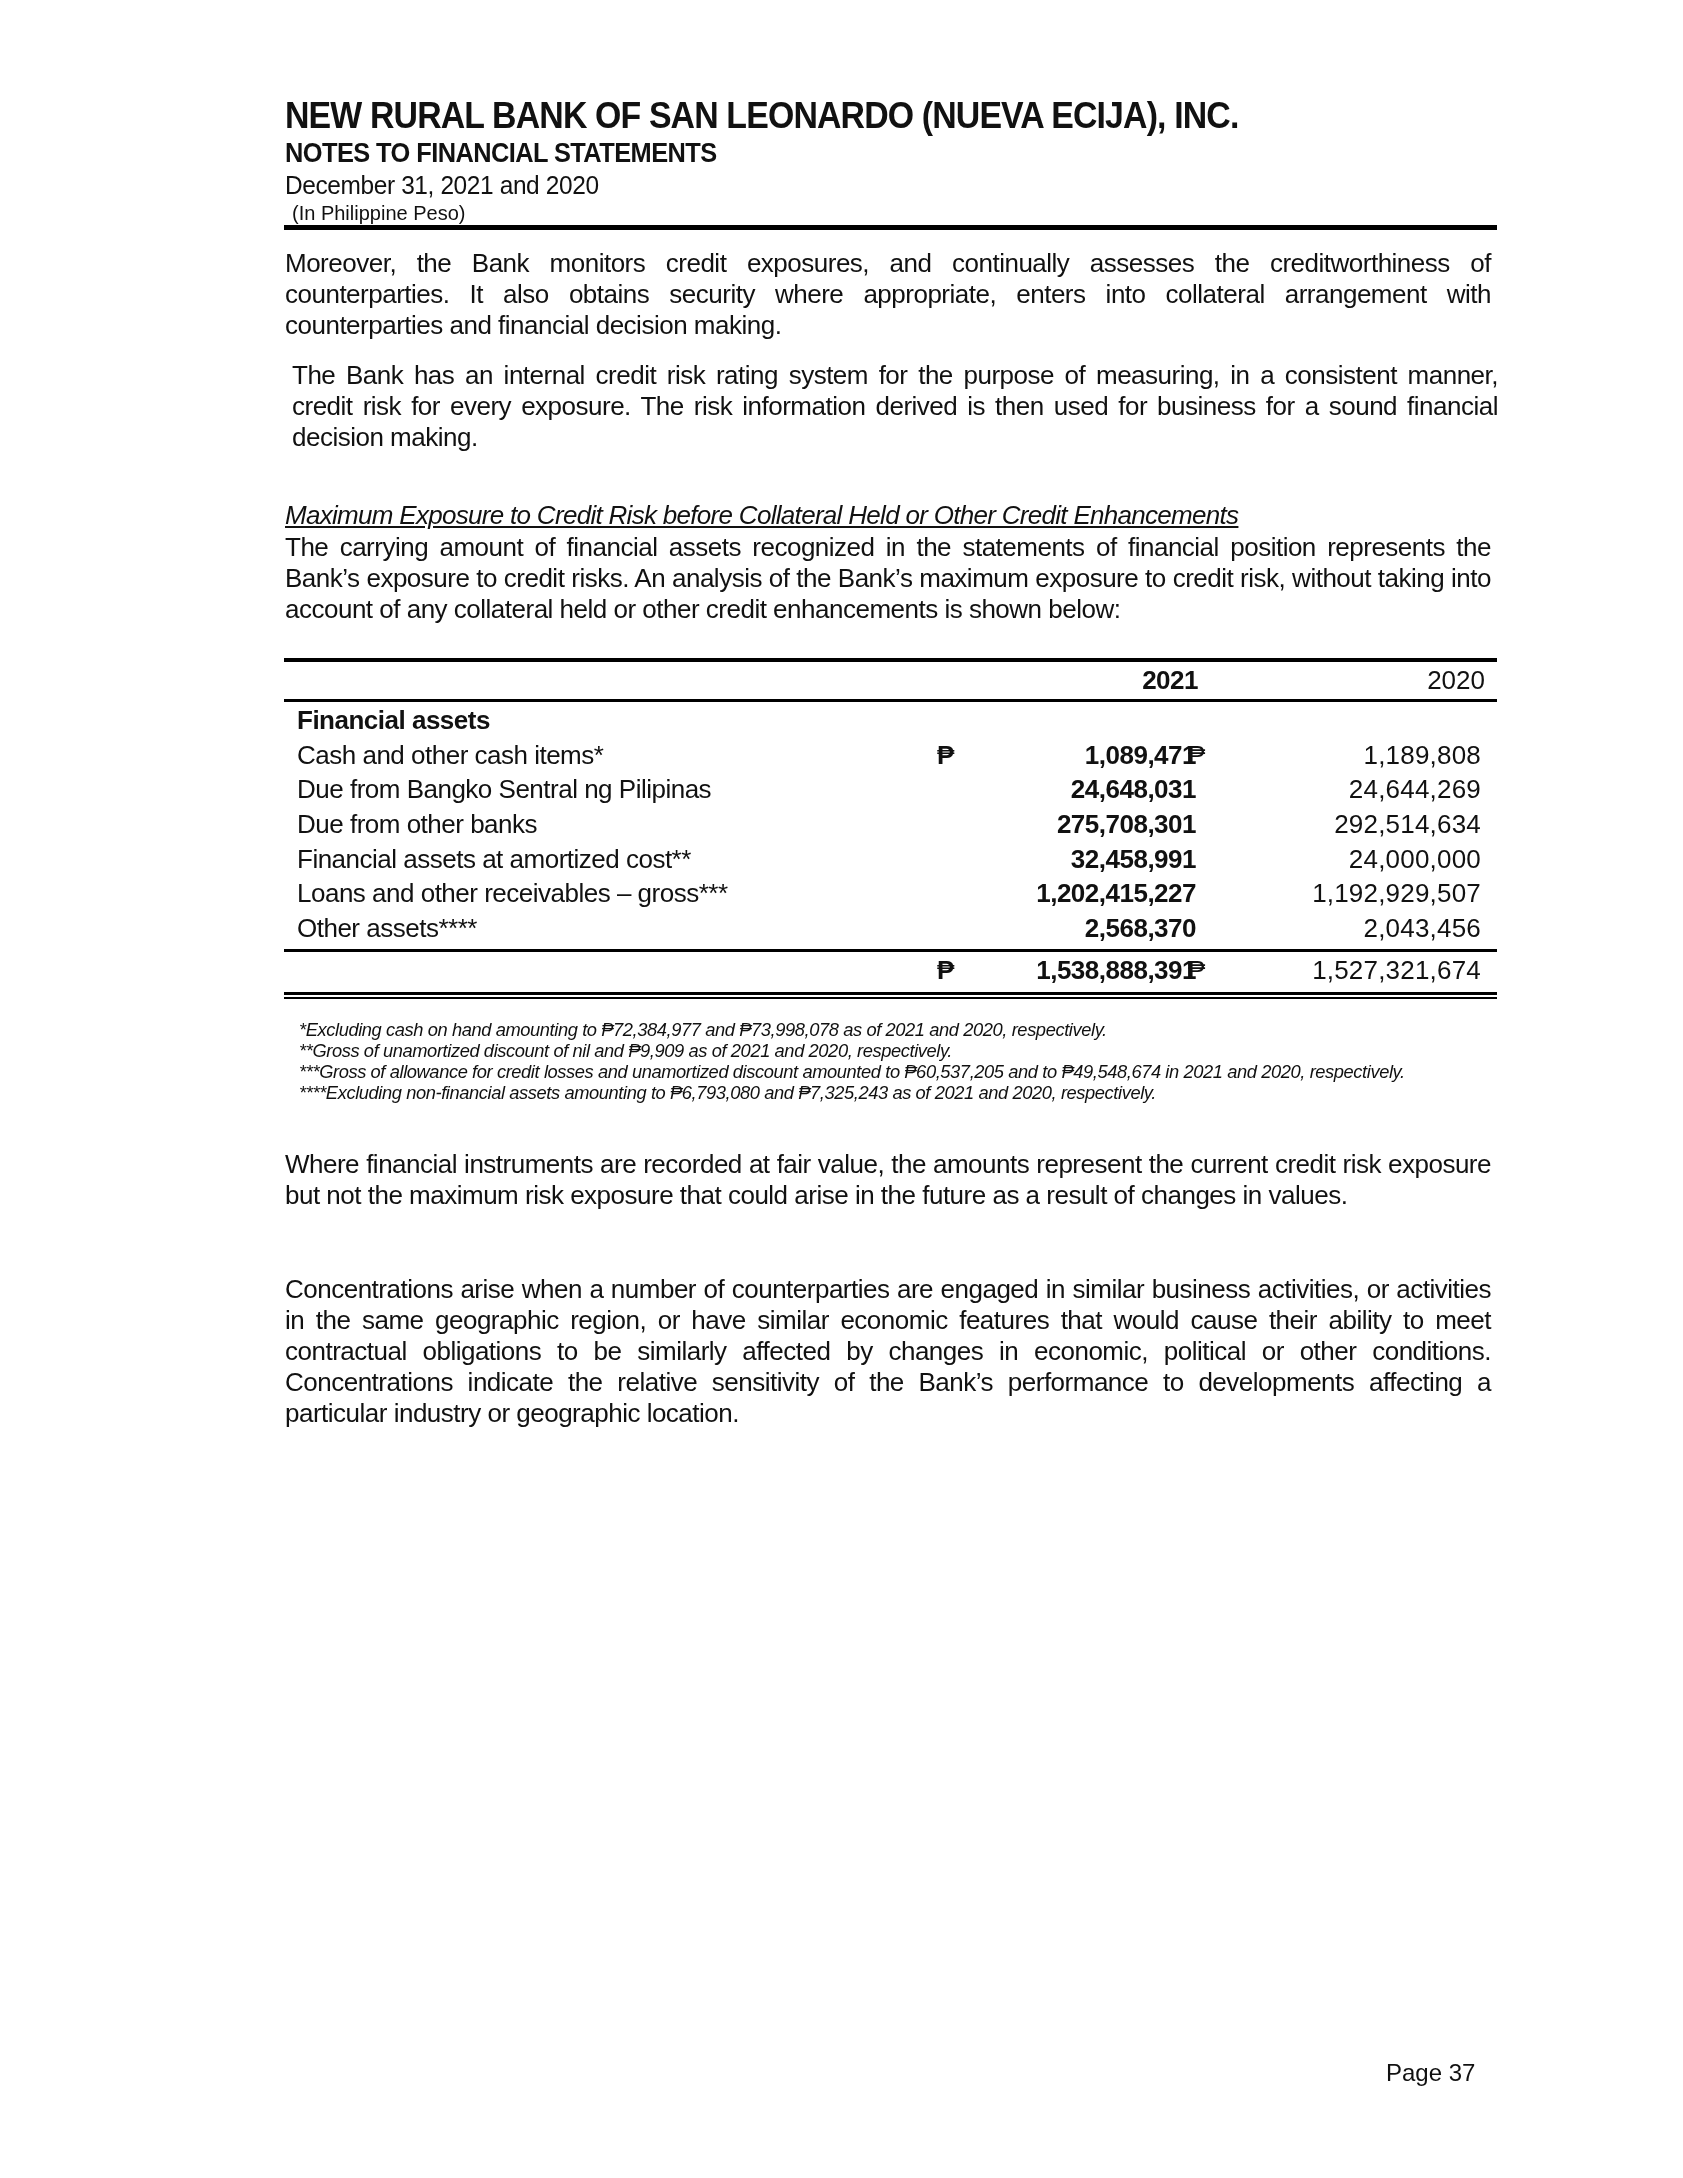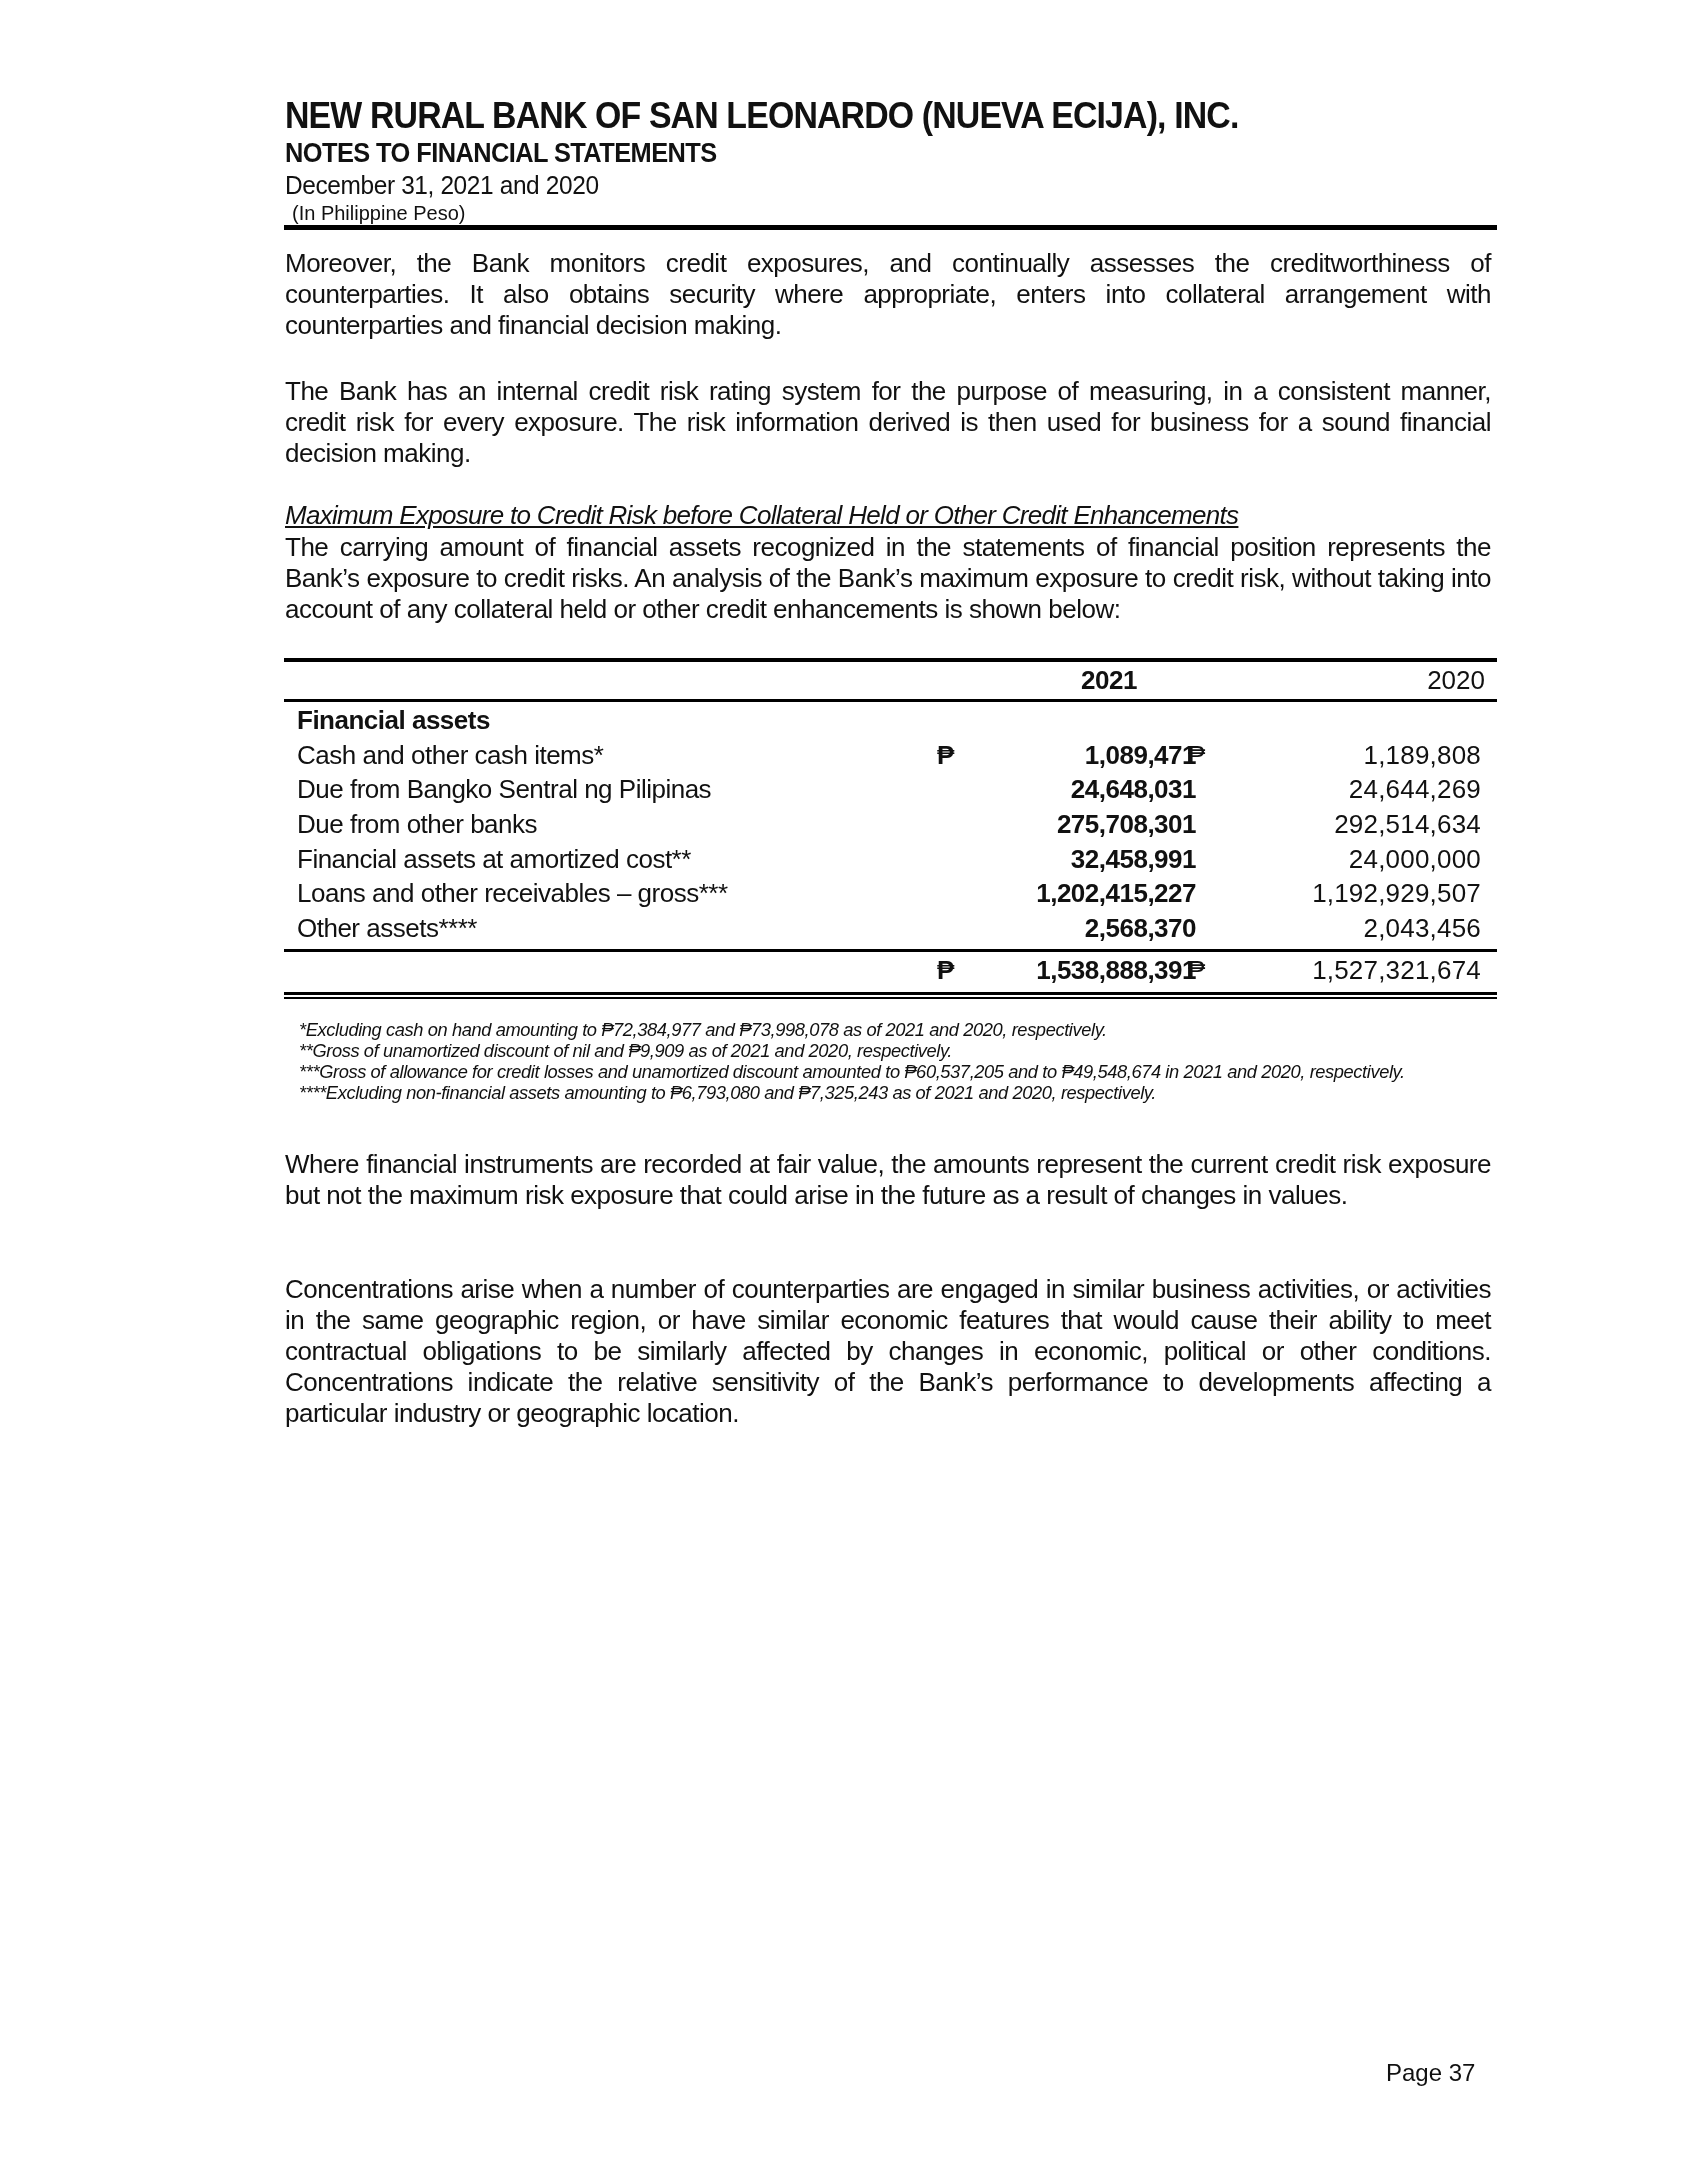--- a/index.html
+++ b/index.html
@@ -14,7 +14,7 @@
 
   .para { position: absolute; left: 285px; width: 1206px; font-size: 26px; line-height: 31px; text-align: justify; letter-spacing: -0.5px; word-spacing: 0px; }
   .para.p1 { top: 248px; }
-  .para.p2 { top: 376px; }
+  .para.p2 { top: 360px; margin-left: 7px; }
   .subhead { position: absolute; left: 285px; top: 500px; font-size: 26px; font-style: italic; text-decoration: underline; letter-spacing: -0.7px; white-space: nowrap; }
   .para.p3 { top: 532px; }
   .para.p4 { top: 1149px; }

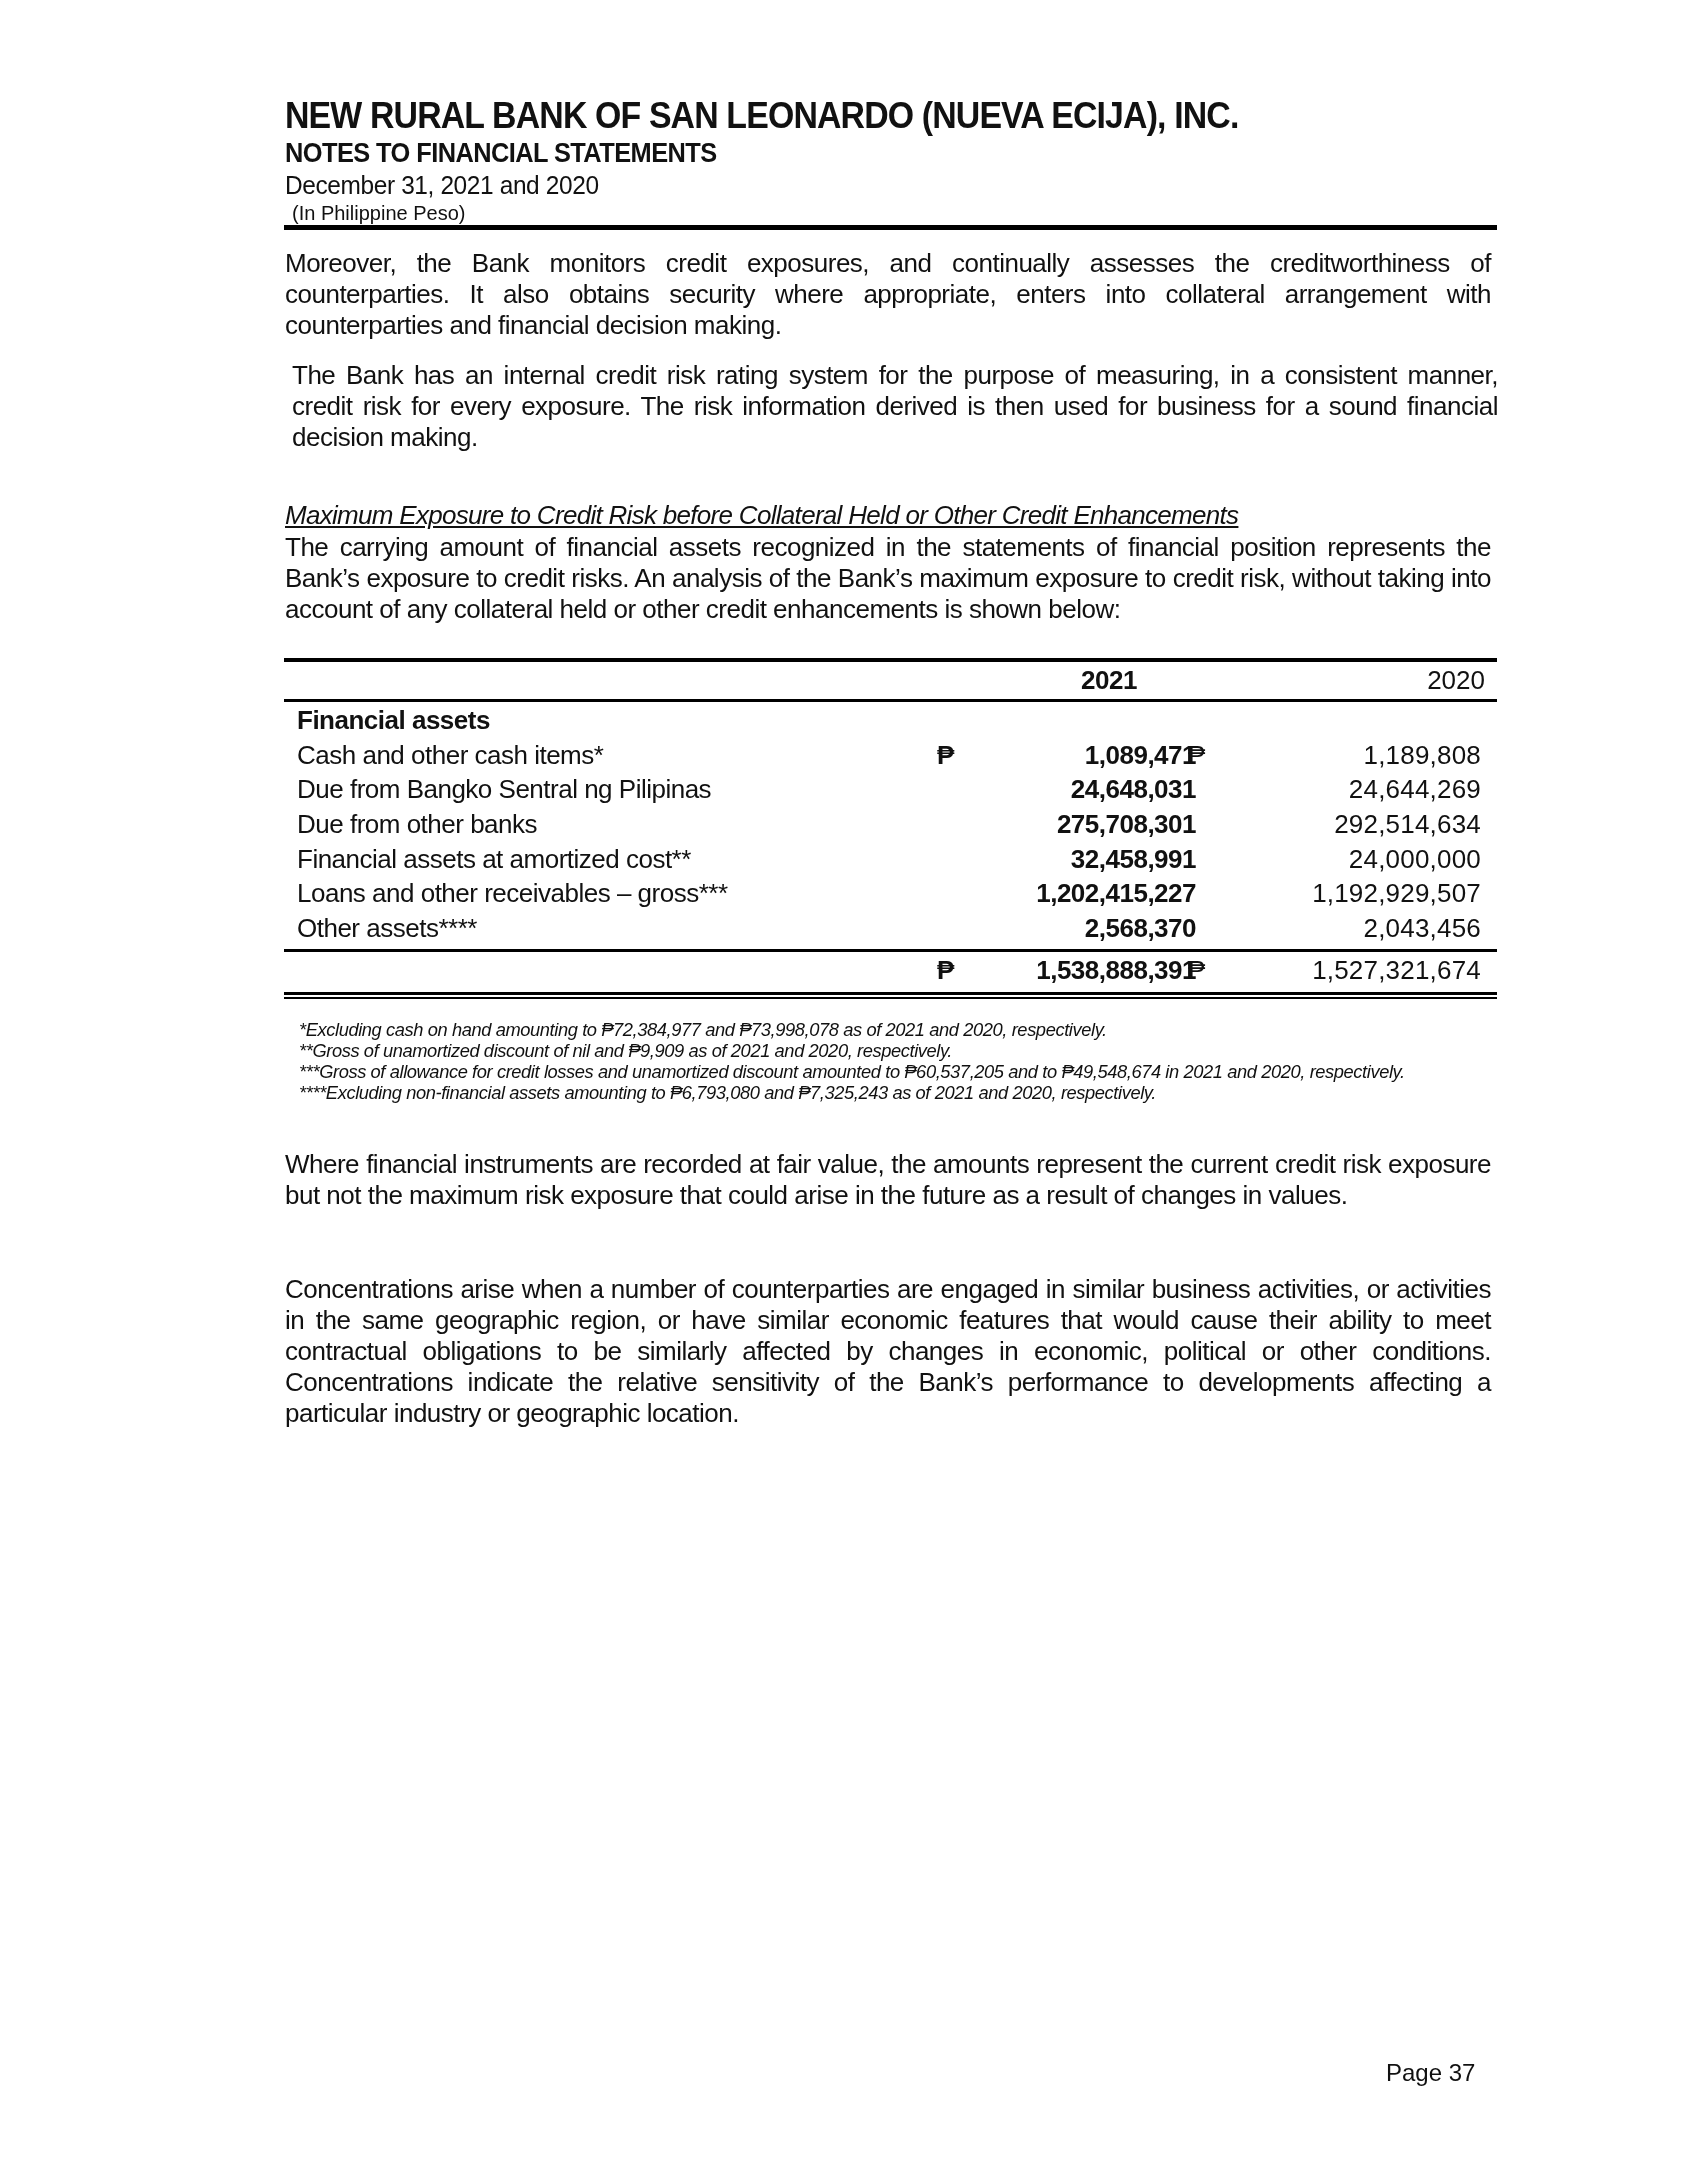--- a/index.html
+++ b/index.html
@@ -28,7 +28,7 @@
   .r-dbl2 { top: 997px; height: 2px; }
 
   .th { position: absolute; top: 665px; font-size: 26px; white-space: nowrap; }
-  .th.y1 { left: 1020px; width: 178px; text-align: center; font-weight: bold; letter-spacing: -0.5px; }
+  .th.y1 { left: 1020px; width: 178px; text-align: right; font-weight: bold; letter-spacing: -0.5px; }
   .th.y2 { left: 1307px; width: 178px; text-align: right; padding-right: 0; }
 
   .row { position: absolute; left: 297px; width: 1188px; height: 35px; font-size: 26px; letter-spacing: -0.5px; }

